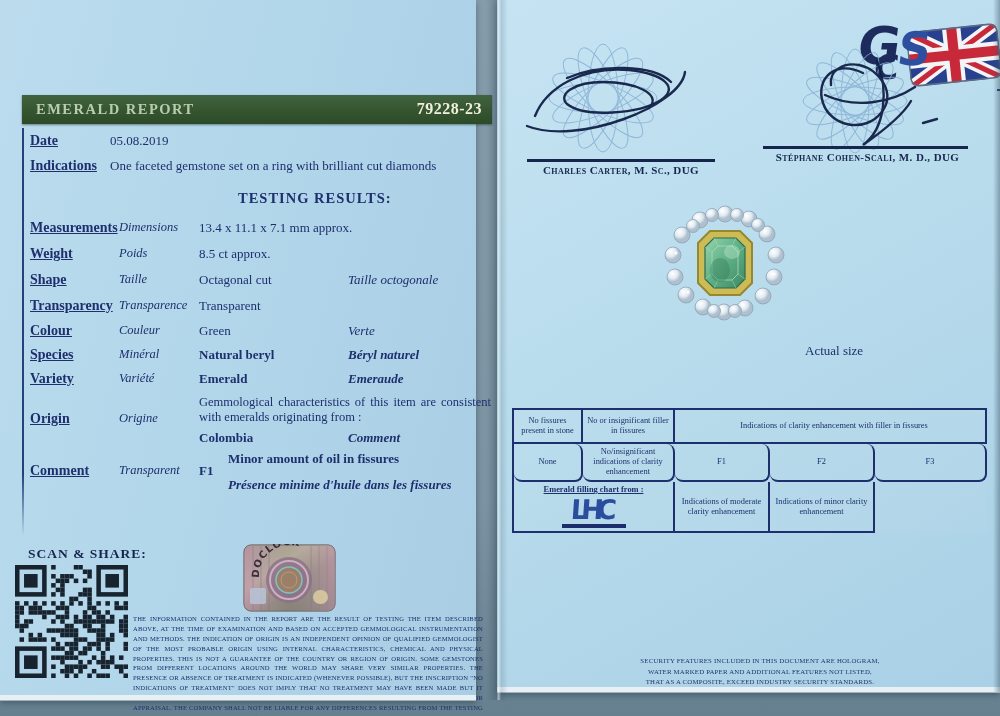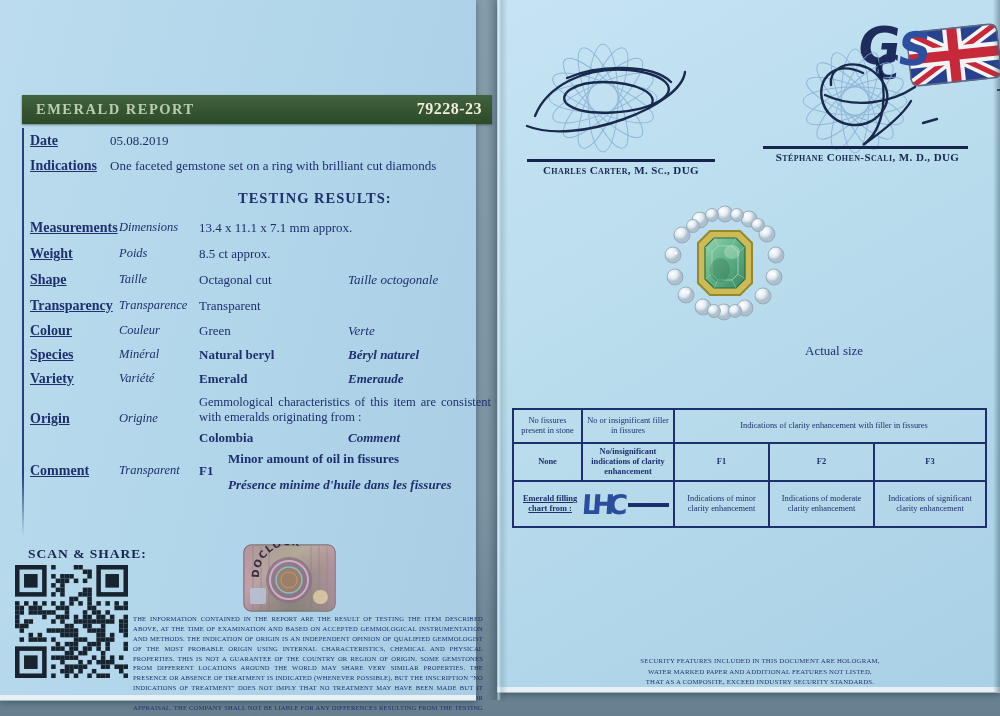--- a/index.html
+++ b/index.html
@@ -80,7 +80,7 @@
     font-size:8.4px;line-height:1.2;color:#1e2f6e;display:flex;align-items:center;
     justify-content:center;text-align:center;padding:3px 4px;box-sizing:border-box;}
   #clarity .h{min-height:34px;}
-  #clarity .r2{min-height:38px;font-weight:bold;}
+  #clarity .r2{min-height:38px;font-weight:normal;border-radius:8px;}
   #clarity .r3{min-height:46px;}
   #clarity .span3{grid-column:3/6;padding-left:12px;}
   #clarity .span2{grid-column:1/3;flex-direction:row;justify-content:flex-start;padding-top:3px;}

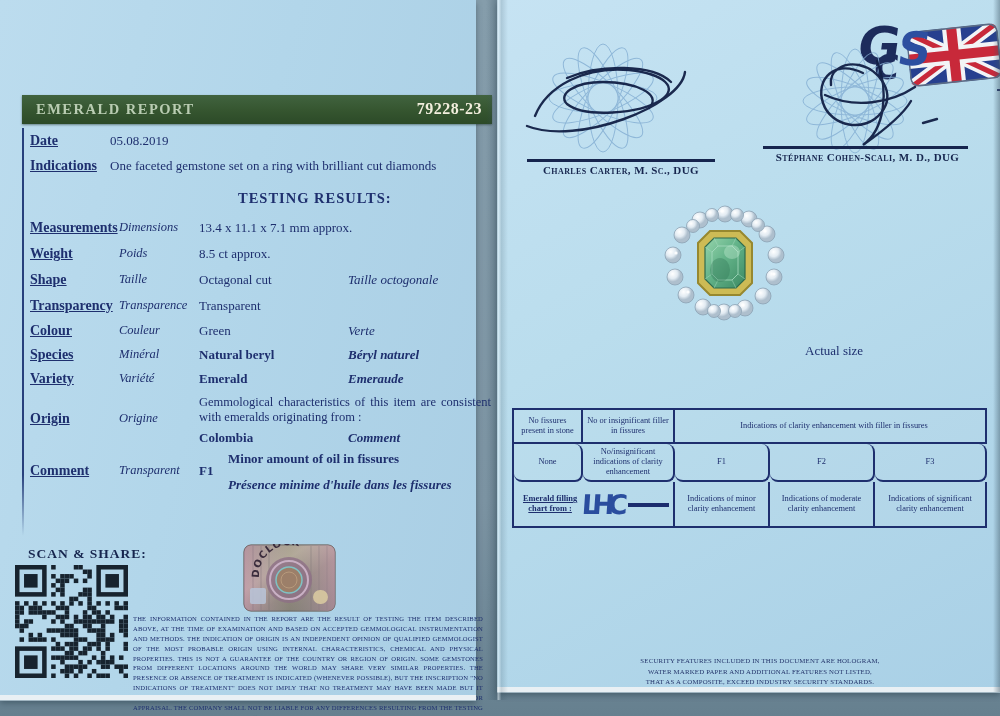--- a/index.html
+++ b/index.html
@@ -83,7 +83,7 @@
   #clarity .r2{min-height:38px;font-weight:normal;border-radius:8px;}
   #clarity .r3{min-height:46px;}
   #clarity .span3{grid-column:3/6;padding-left:12px;}
-  #clarity .span2{grid-column:1/3;flex-direction:row;justify-content:flex-start;padding-top:3px;}
+  #clarity .span2{grid-column:1/3;flex-direction:column;justify-content:flex-start;padding-top:3px;}
   #fill-label{font-size:8.4px;font-weight:bold;text-decoration:underline;color:#1e2f6e;}
   #lhc{font-family:"DejaVu Sans",sans-serif;font-size:27px;font-weight:900;color:#2a4d9e;
     letter-spacing:-7px;line-height:1;margin-top:1px;transform:skewX(-4deg);padding-right:7px;}

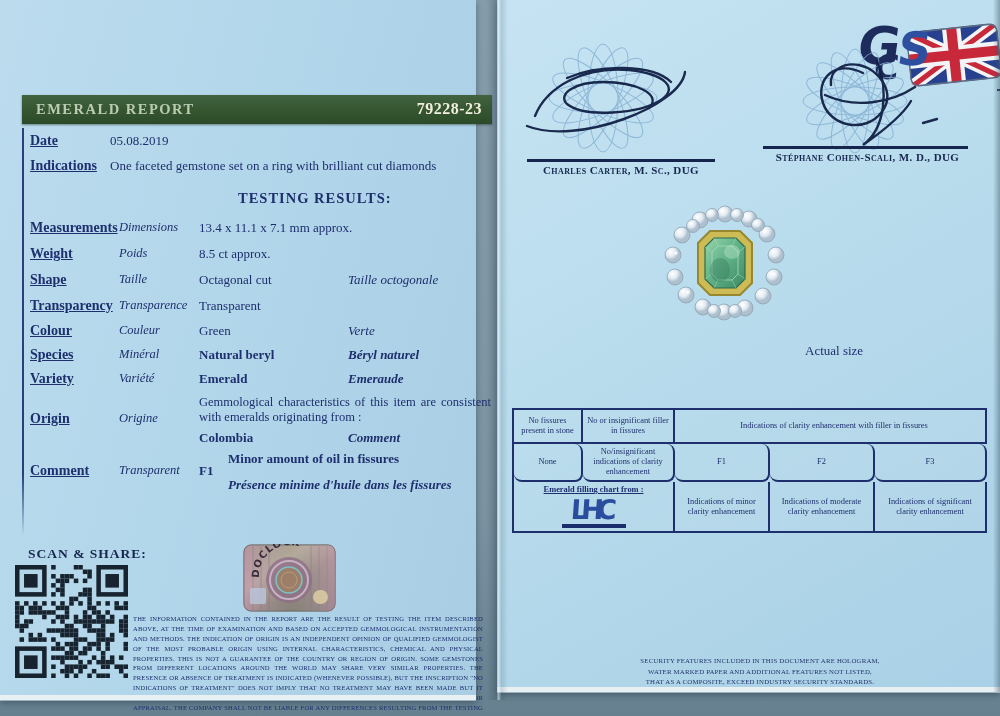--- a/index.html
+++ b/index.html
@@ -552,8 +552,8 @@
         <span id="lhc">LHC</span>
         <span id="lhc-bar"></span>
       </div>
+      <div class="cell r3">Indications of moderate clarity enhancement</div>
       <div class="cell r3">Indications of minor clarity enhancement</div>
-      <div class="cell r3">Indications of moderate clarity enhancement</div>
       <div class="cell r3">Indications of significant clarity enhancement</div>
     </div>
 

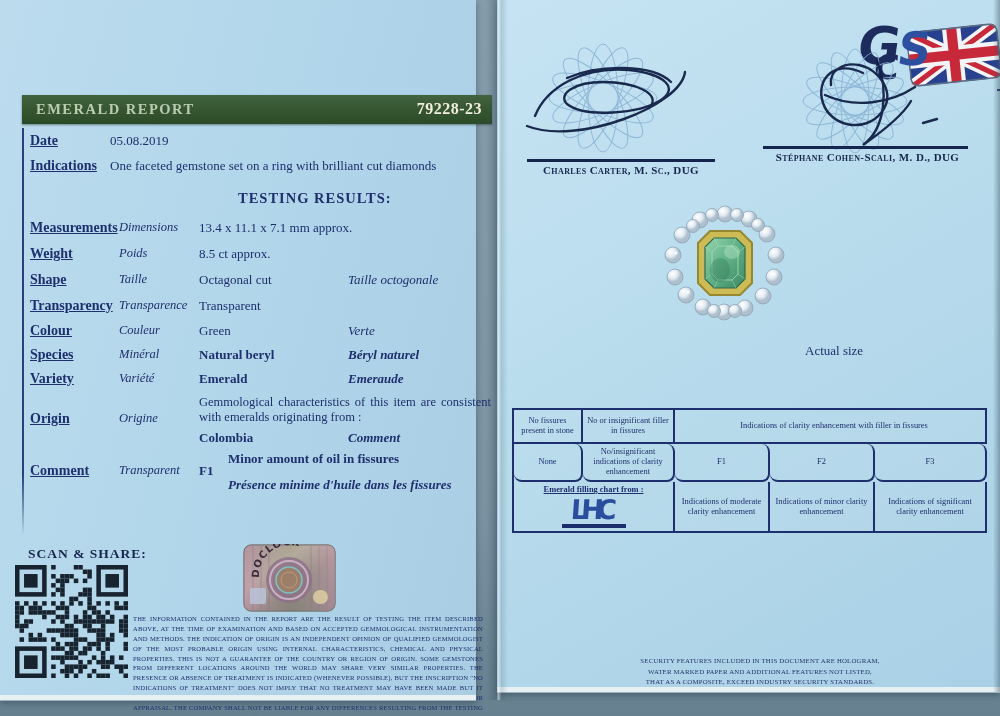--- a/index.html
+++ b/index.html
@@ -554,7 +554,6 @@
       </div>
       <div class="cell r3">Indications of moderate clarity enhancement</div>
       <div class="cell r3">Indications of minor clarity enhancement</div>
-      <div class="cell r3">Indications of significant clarity enhancement</div>
     </div>
 
     <div class="sigblock">

